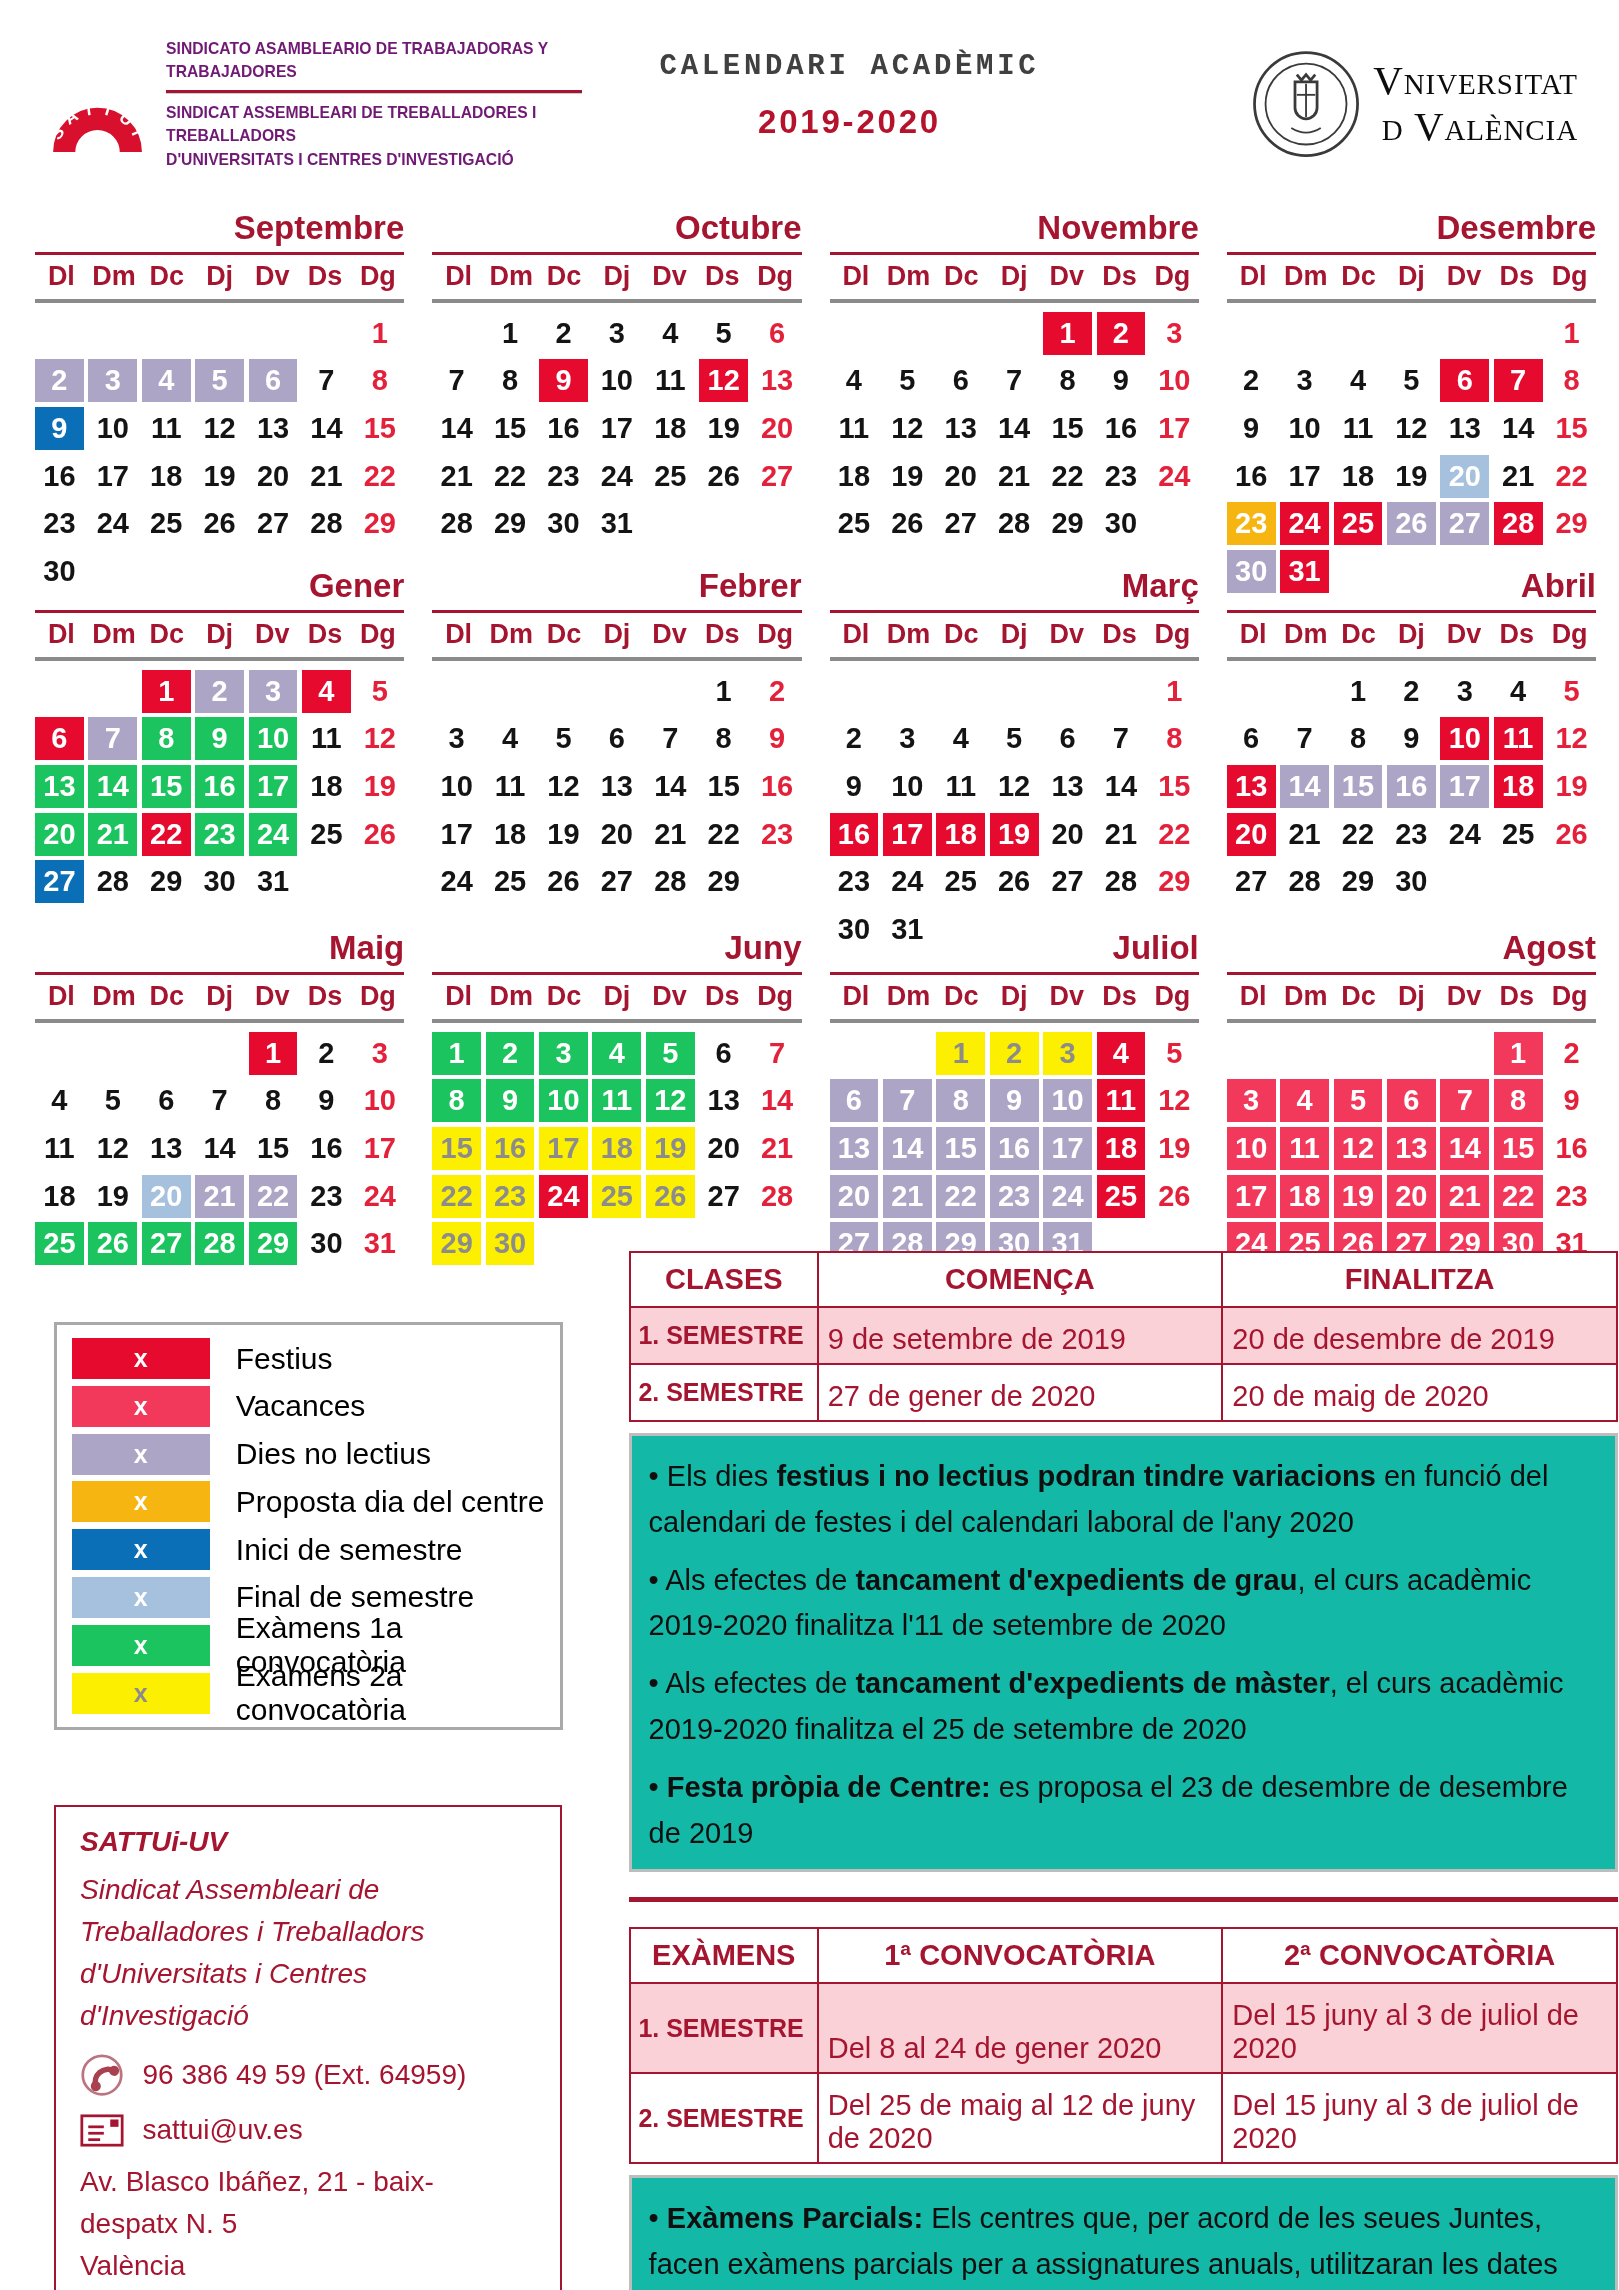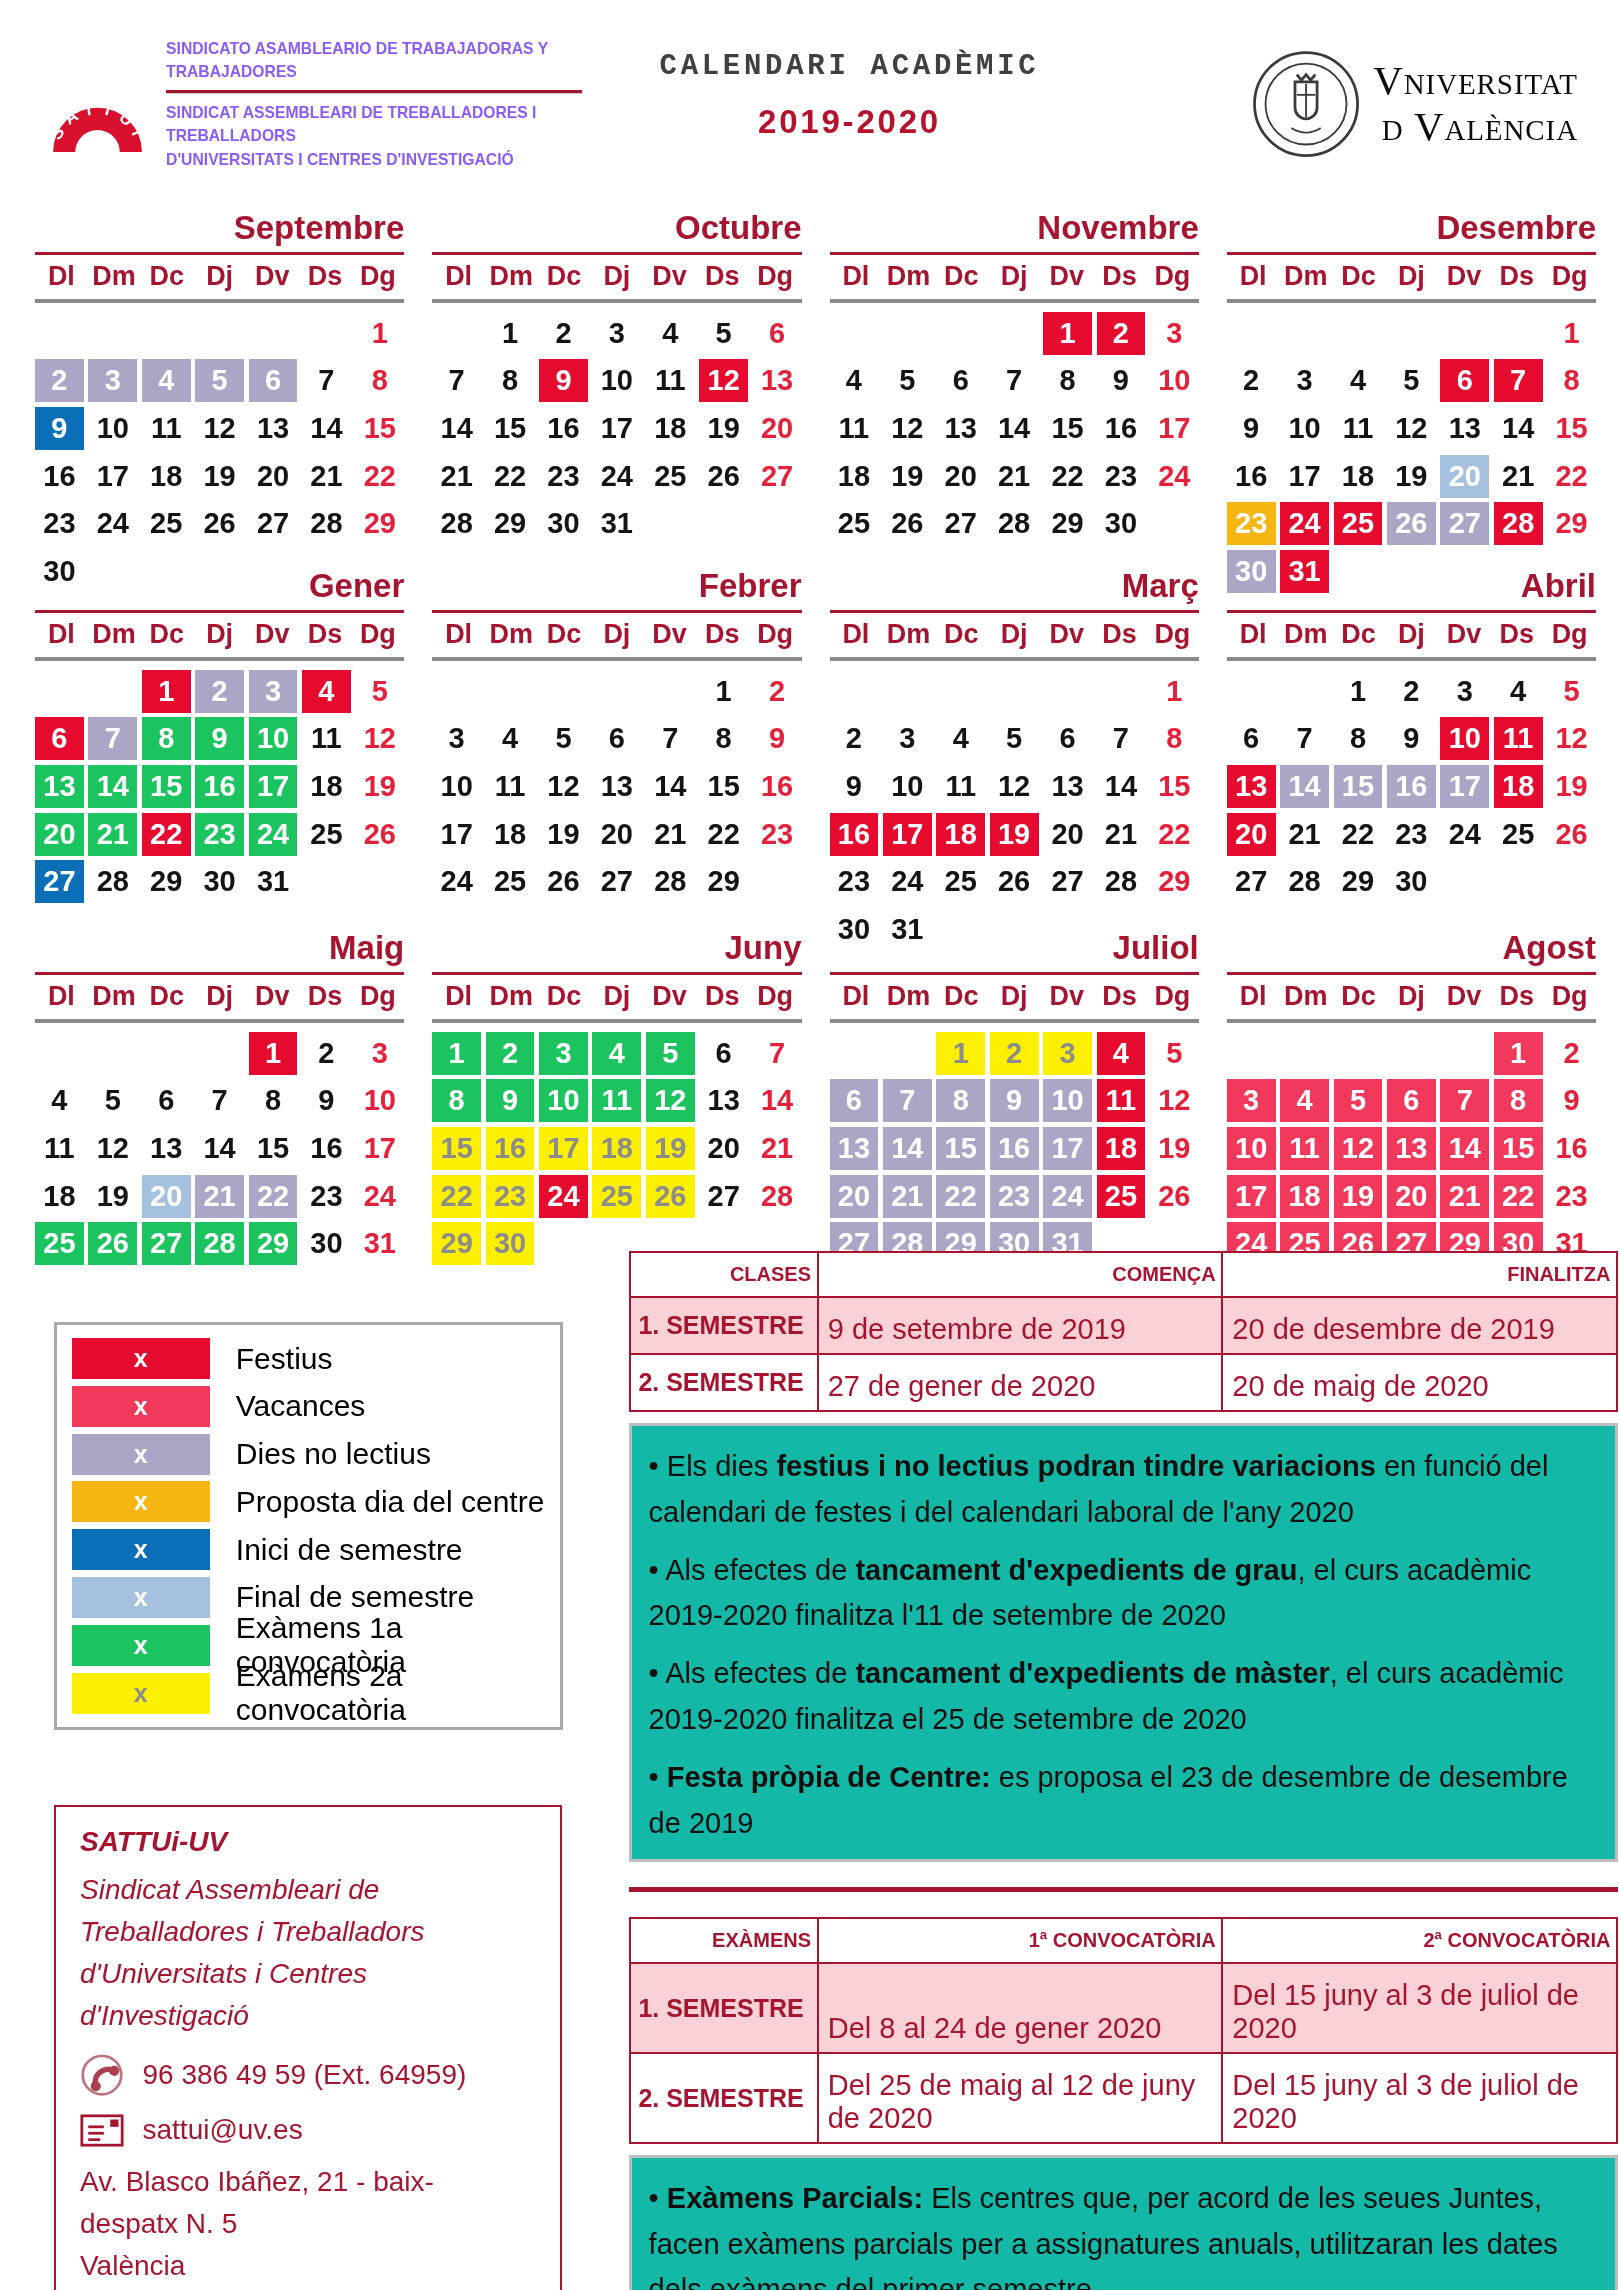--- a/index.html
+++ b/index.html
@@ -15,7 +15,7 @@
   
   .hdr{position:absolute; left:42px; top:28px; right:42px; height:152px; display:flex; justify-content:space-between;}
   .logo-left{display:flex; gap:13px; width:540px;}
-  .org-lines{align-self:center; font-size:15.7px; font-weight:bold; line-height:1.5; color:#8b5cf6;}
+  .org-lines{align-self:center; font-size:15.7px; font-weight:bold; line-height:1.5; color:#701a75;}
   .org-div{height:3.7px; background:var(--dred); margin:6.5px 0; border-bottom:1.8px solid #ccc;}
   .title-block{text-align:center; padding-top:22px;}
   .cal-title{font-size:29px; font-weight:bold; color:#404040; letter-spacing:3.7px;font-family:Liberation Mono, monospace;}

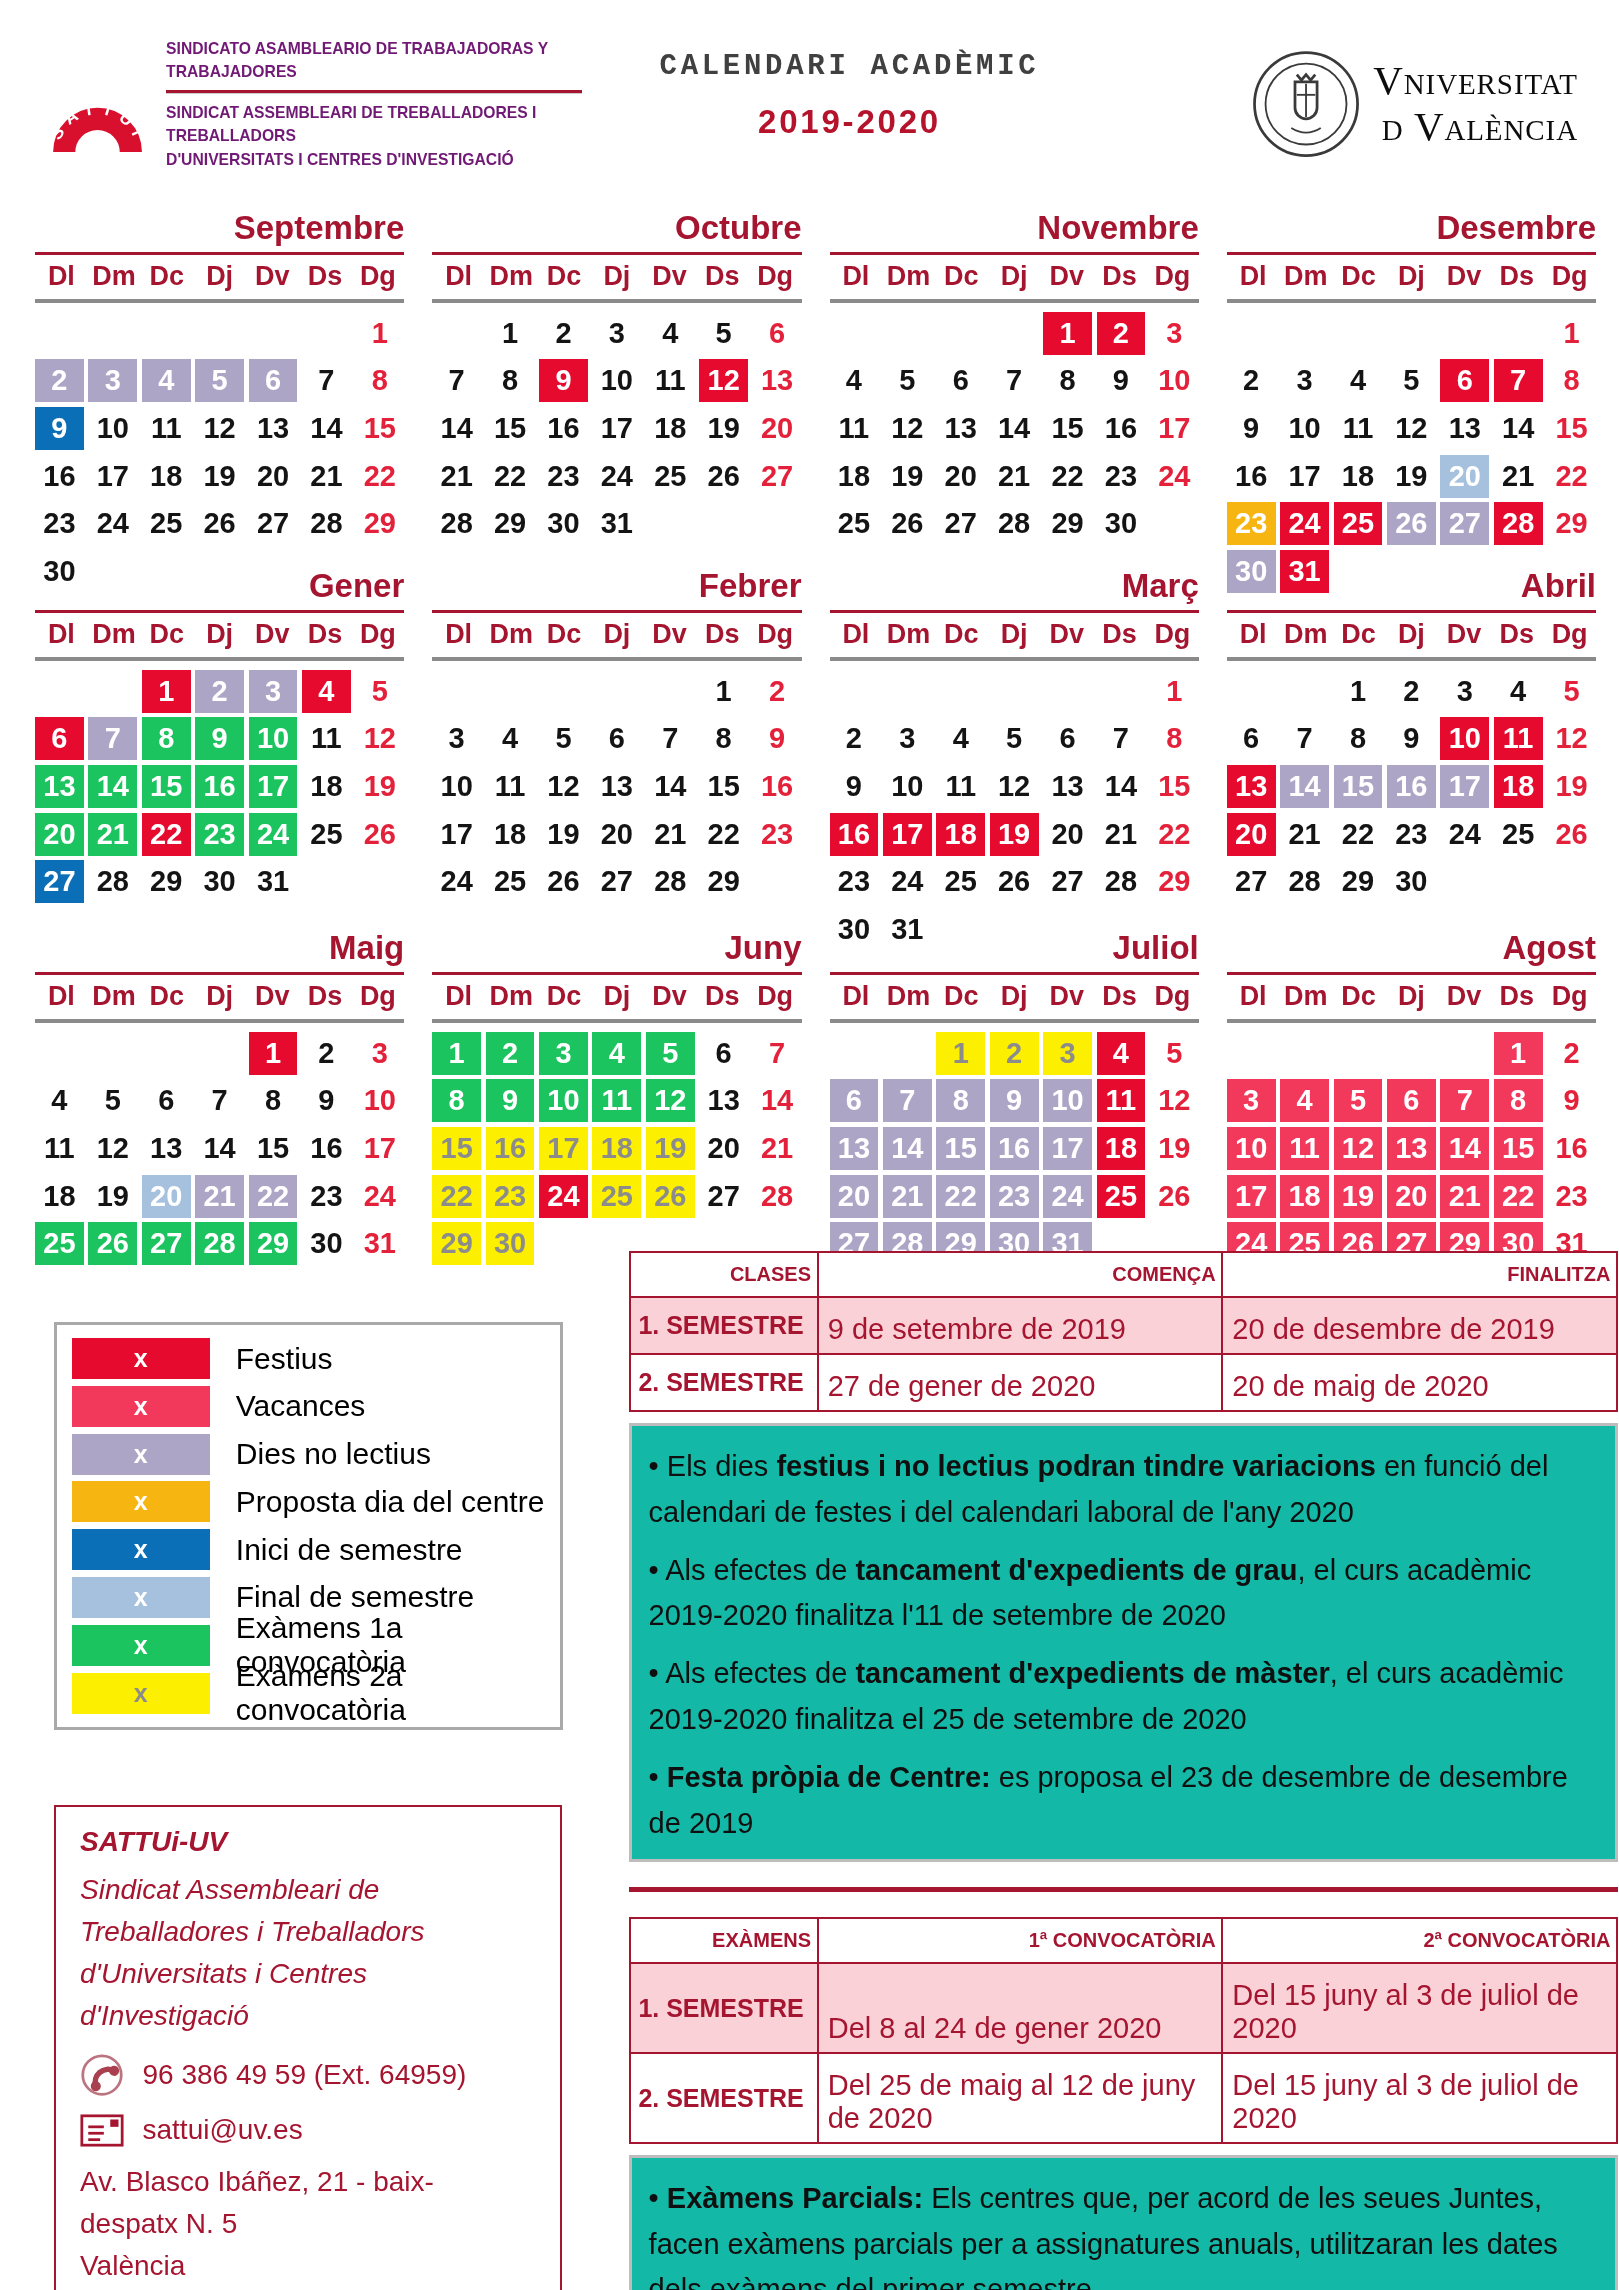--- a/index.html
+++ b/index.html
@@ -63,7 +63,7 @@
   .right-col{position:absolute; left:629px; top:1251px; width:989px;}
   table.redtable{width:100%; border-collapse:collapse; background:#fff;}
   .redtable th,.redtable td{border:2.8px solid var(--dred);}
-  .redtable th{color:var(--dred); font-size:20px; font-weight:bold; padding:10px 5.5px; text-align:right;}
+  .redtable th{color:var(--dred); font-size:29px; font-weight:bold; padding:10px 5.5px; text-align:center;}
   .redtable td{color:var(--dred); font-size:29px; padding:14.8px 9.2px 7.4px; vertical-align:bottom;}
   .redtable td.lbl{font-size:25px; font-weight:bold; vertical-align:middle; padding:7.4px; width:19%;}
   tr.pink{background:var(--pink);}

